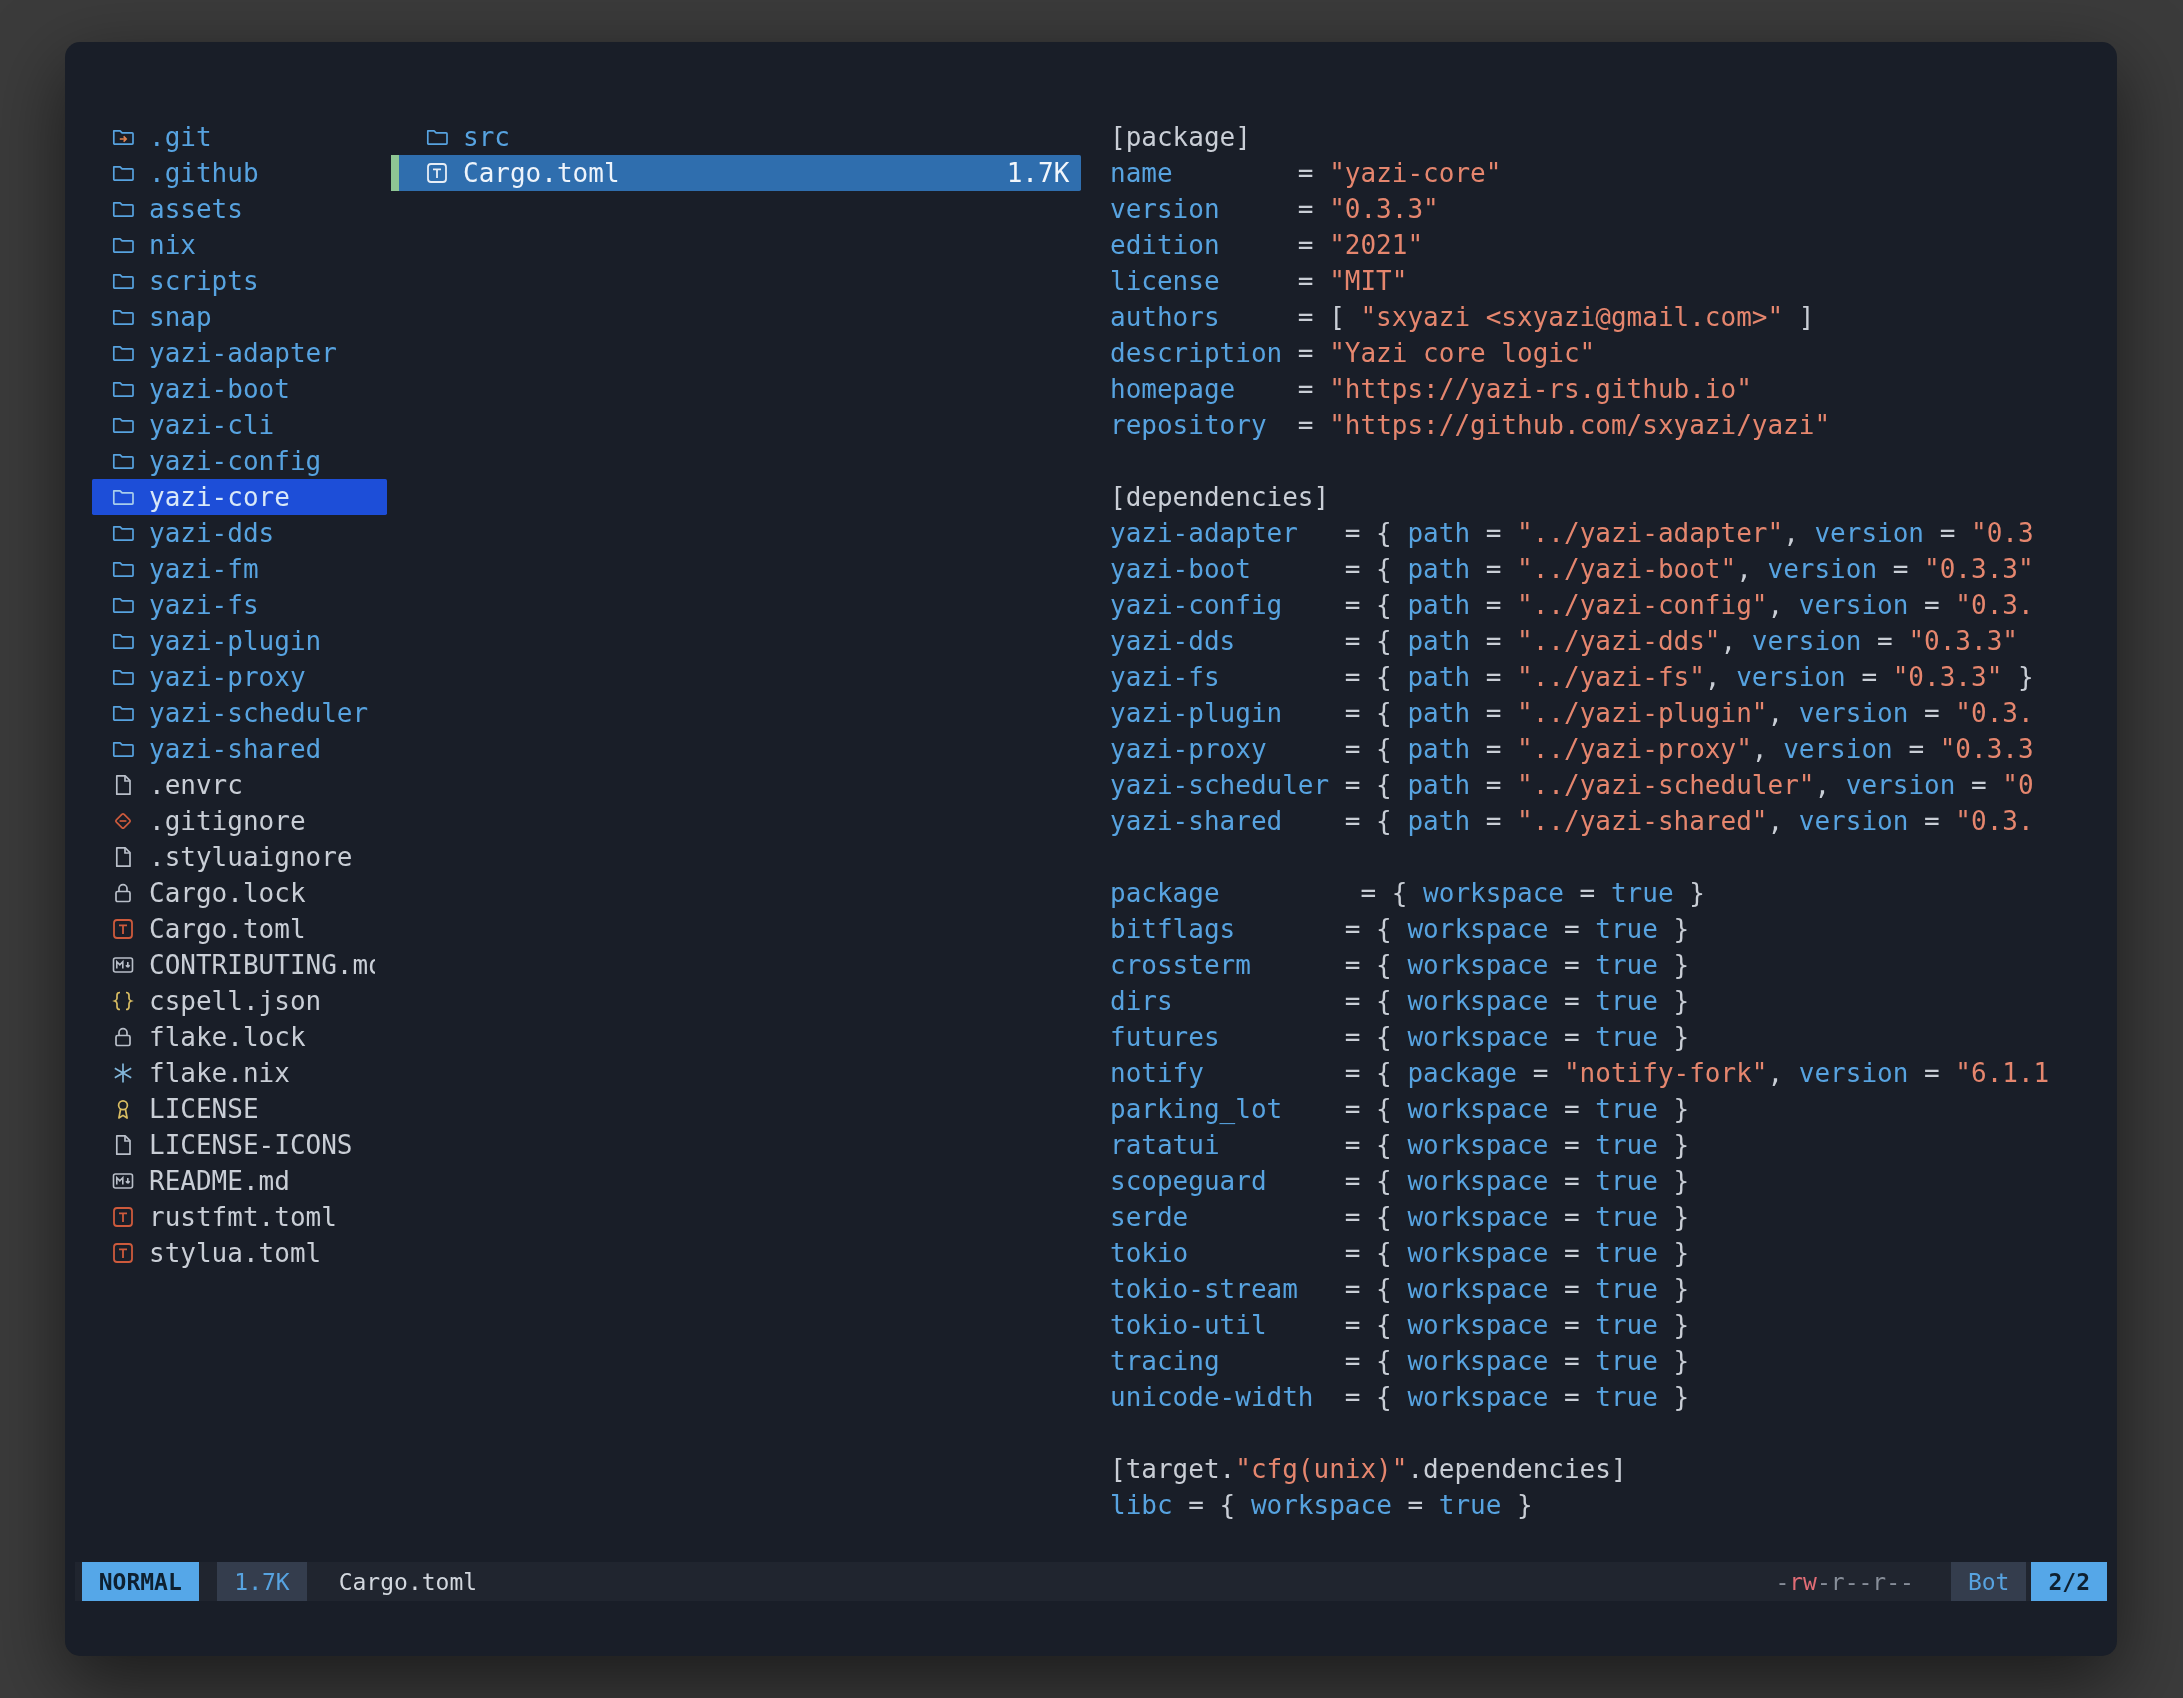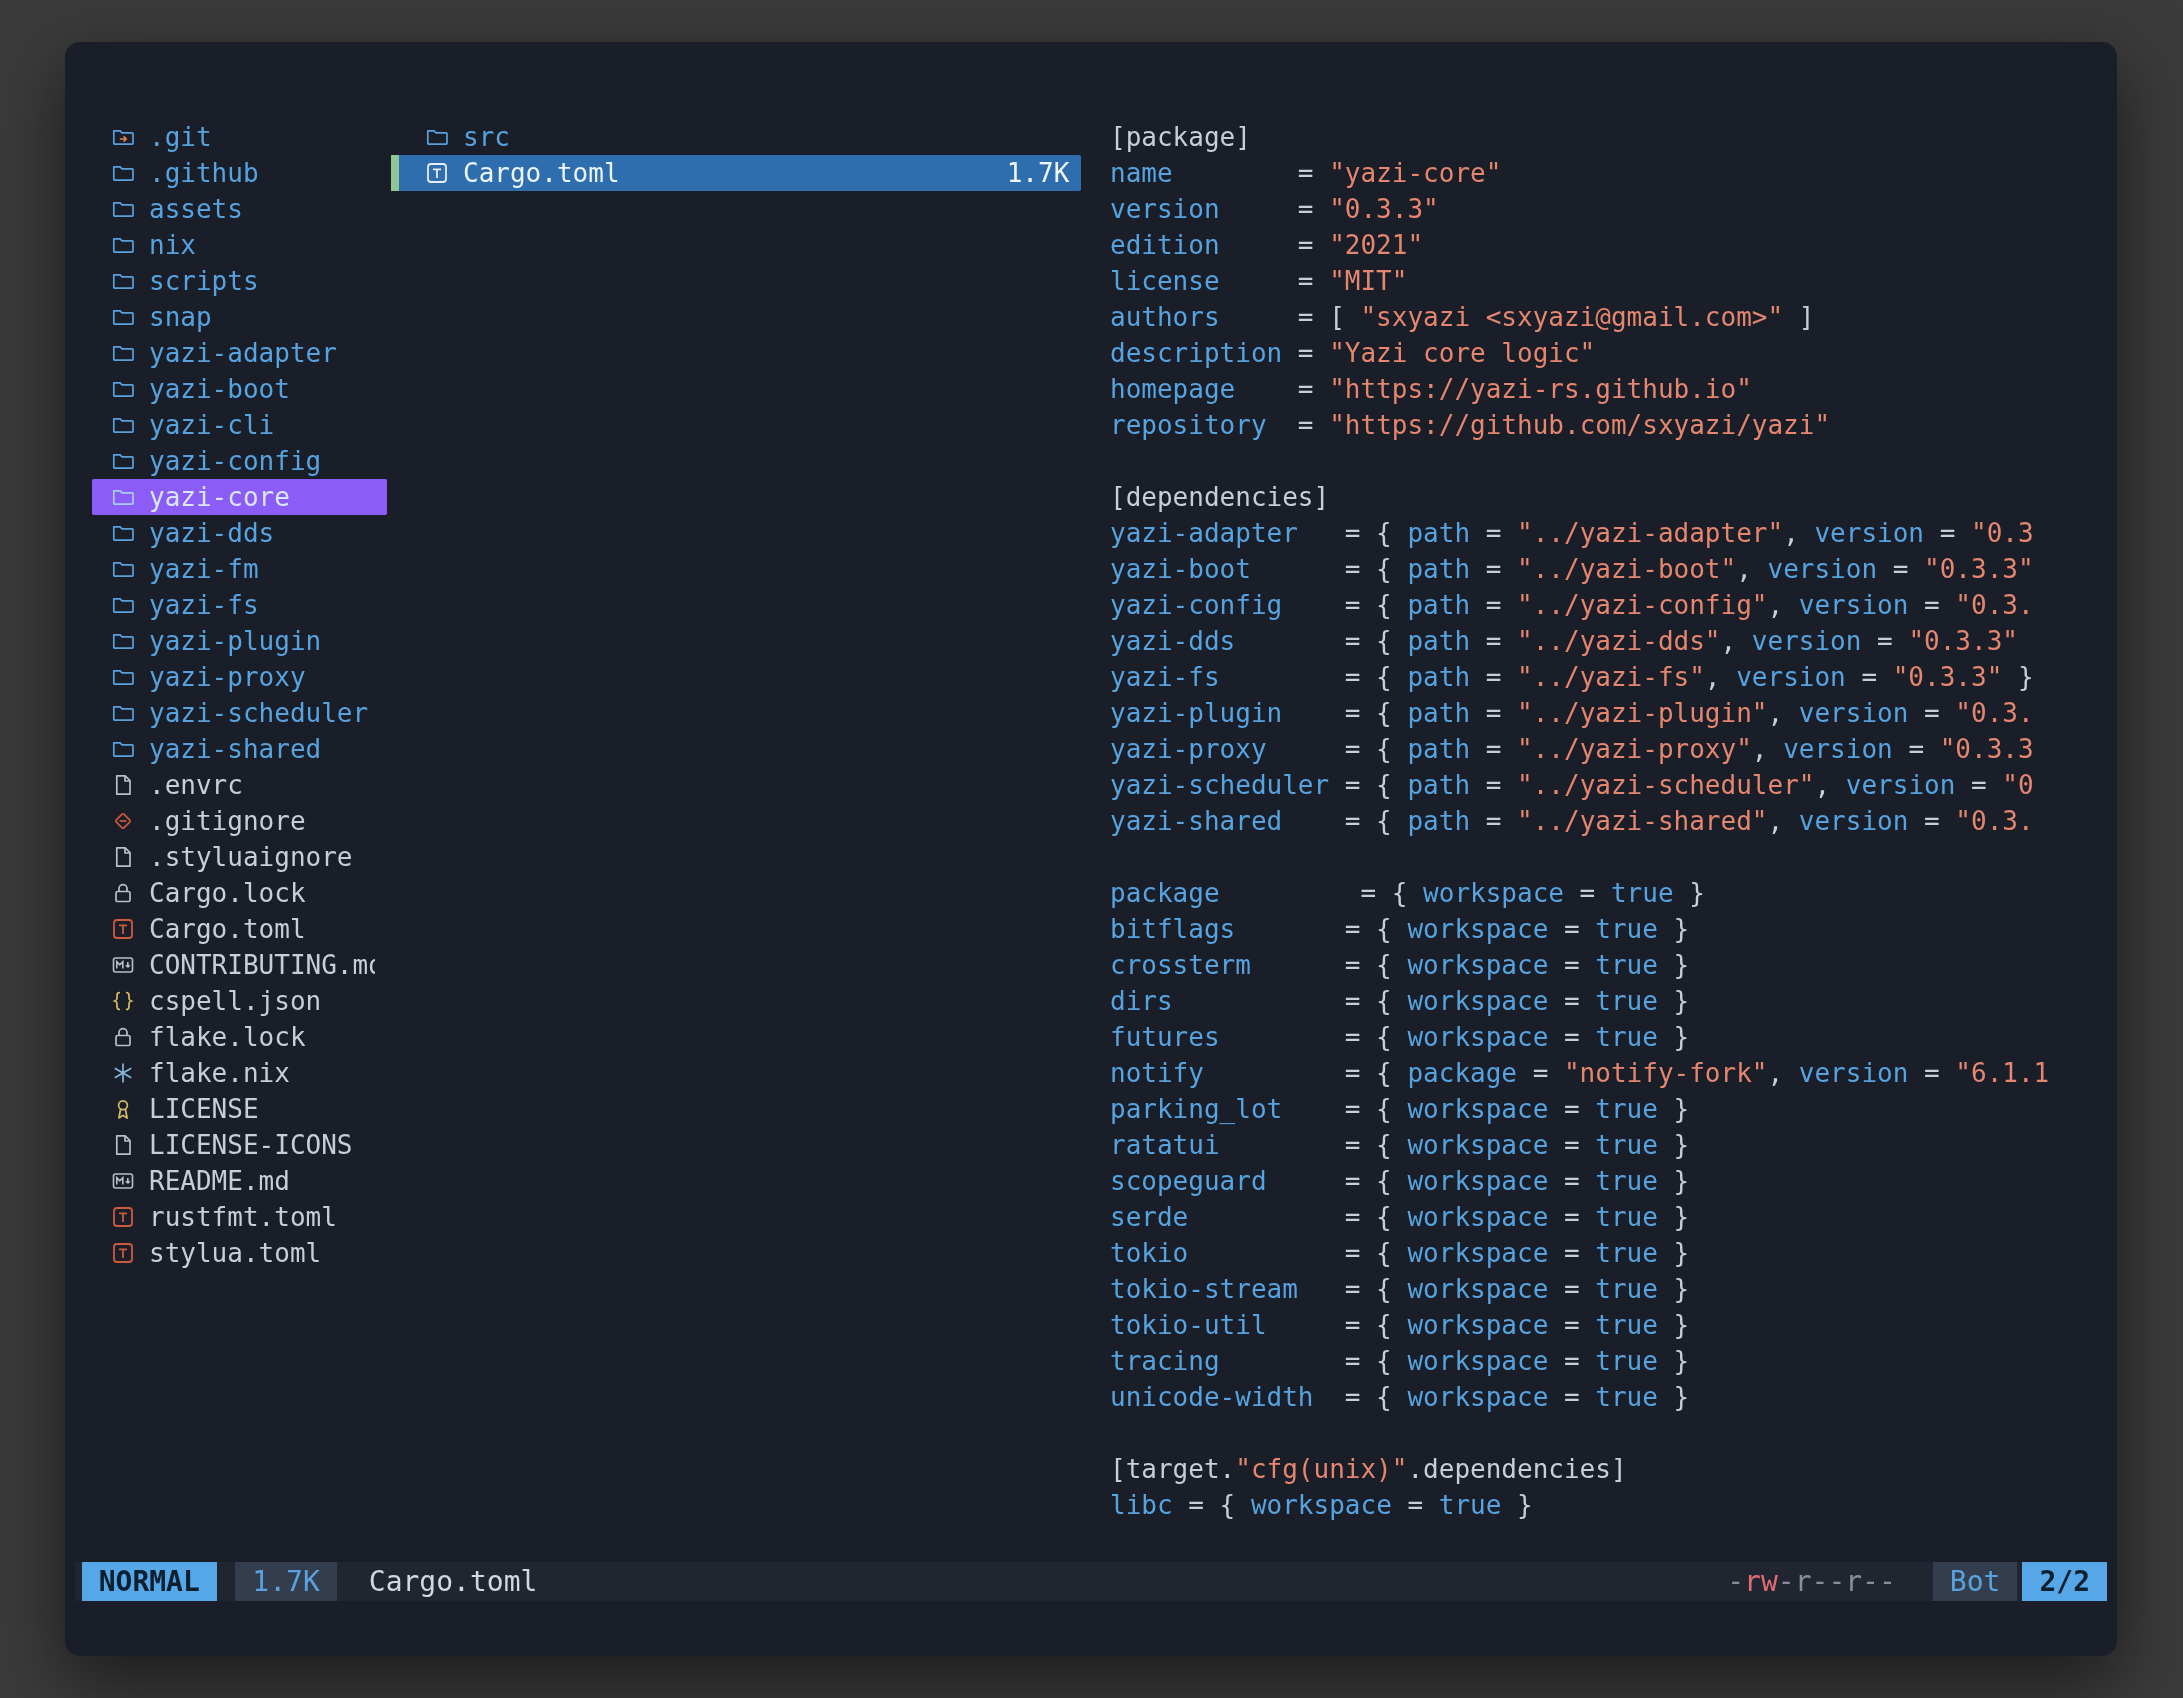--- a/index.html
+++ b/index.html
@@ -32,7 +32,7 @@
   .c-blue{color:#57a3e0;}
   .c-file{color:#c9ced6;}
   .fsize{margin-left:auto;color:#e9eff7;}
-  .sel-par{background:#8b5cf6;}
+  .sel-par{background:#1d4ed8;}
   .sel-par .flabel{color:#d8e8f8;}
   .sel-par .icon{color:#a8cdec;}
   .sel-cur{background:#2f6eae;}

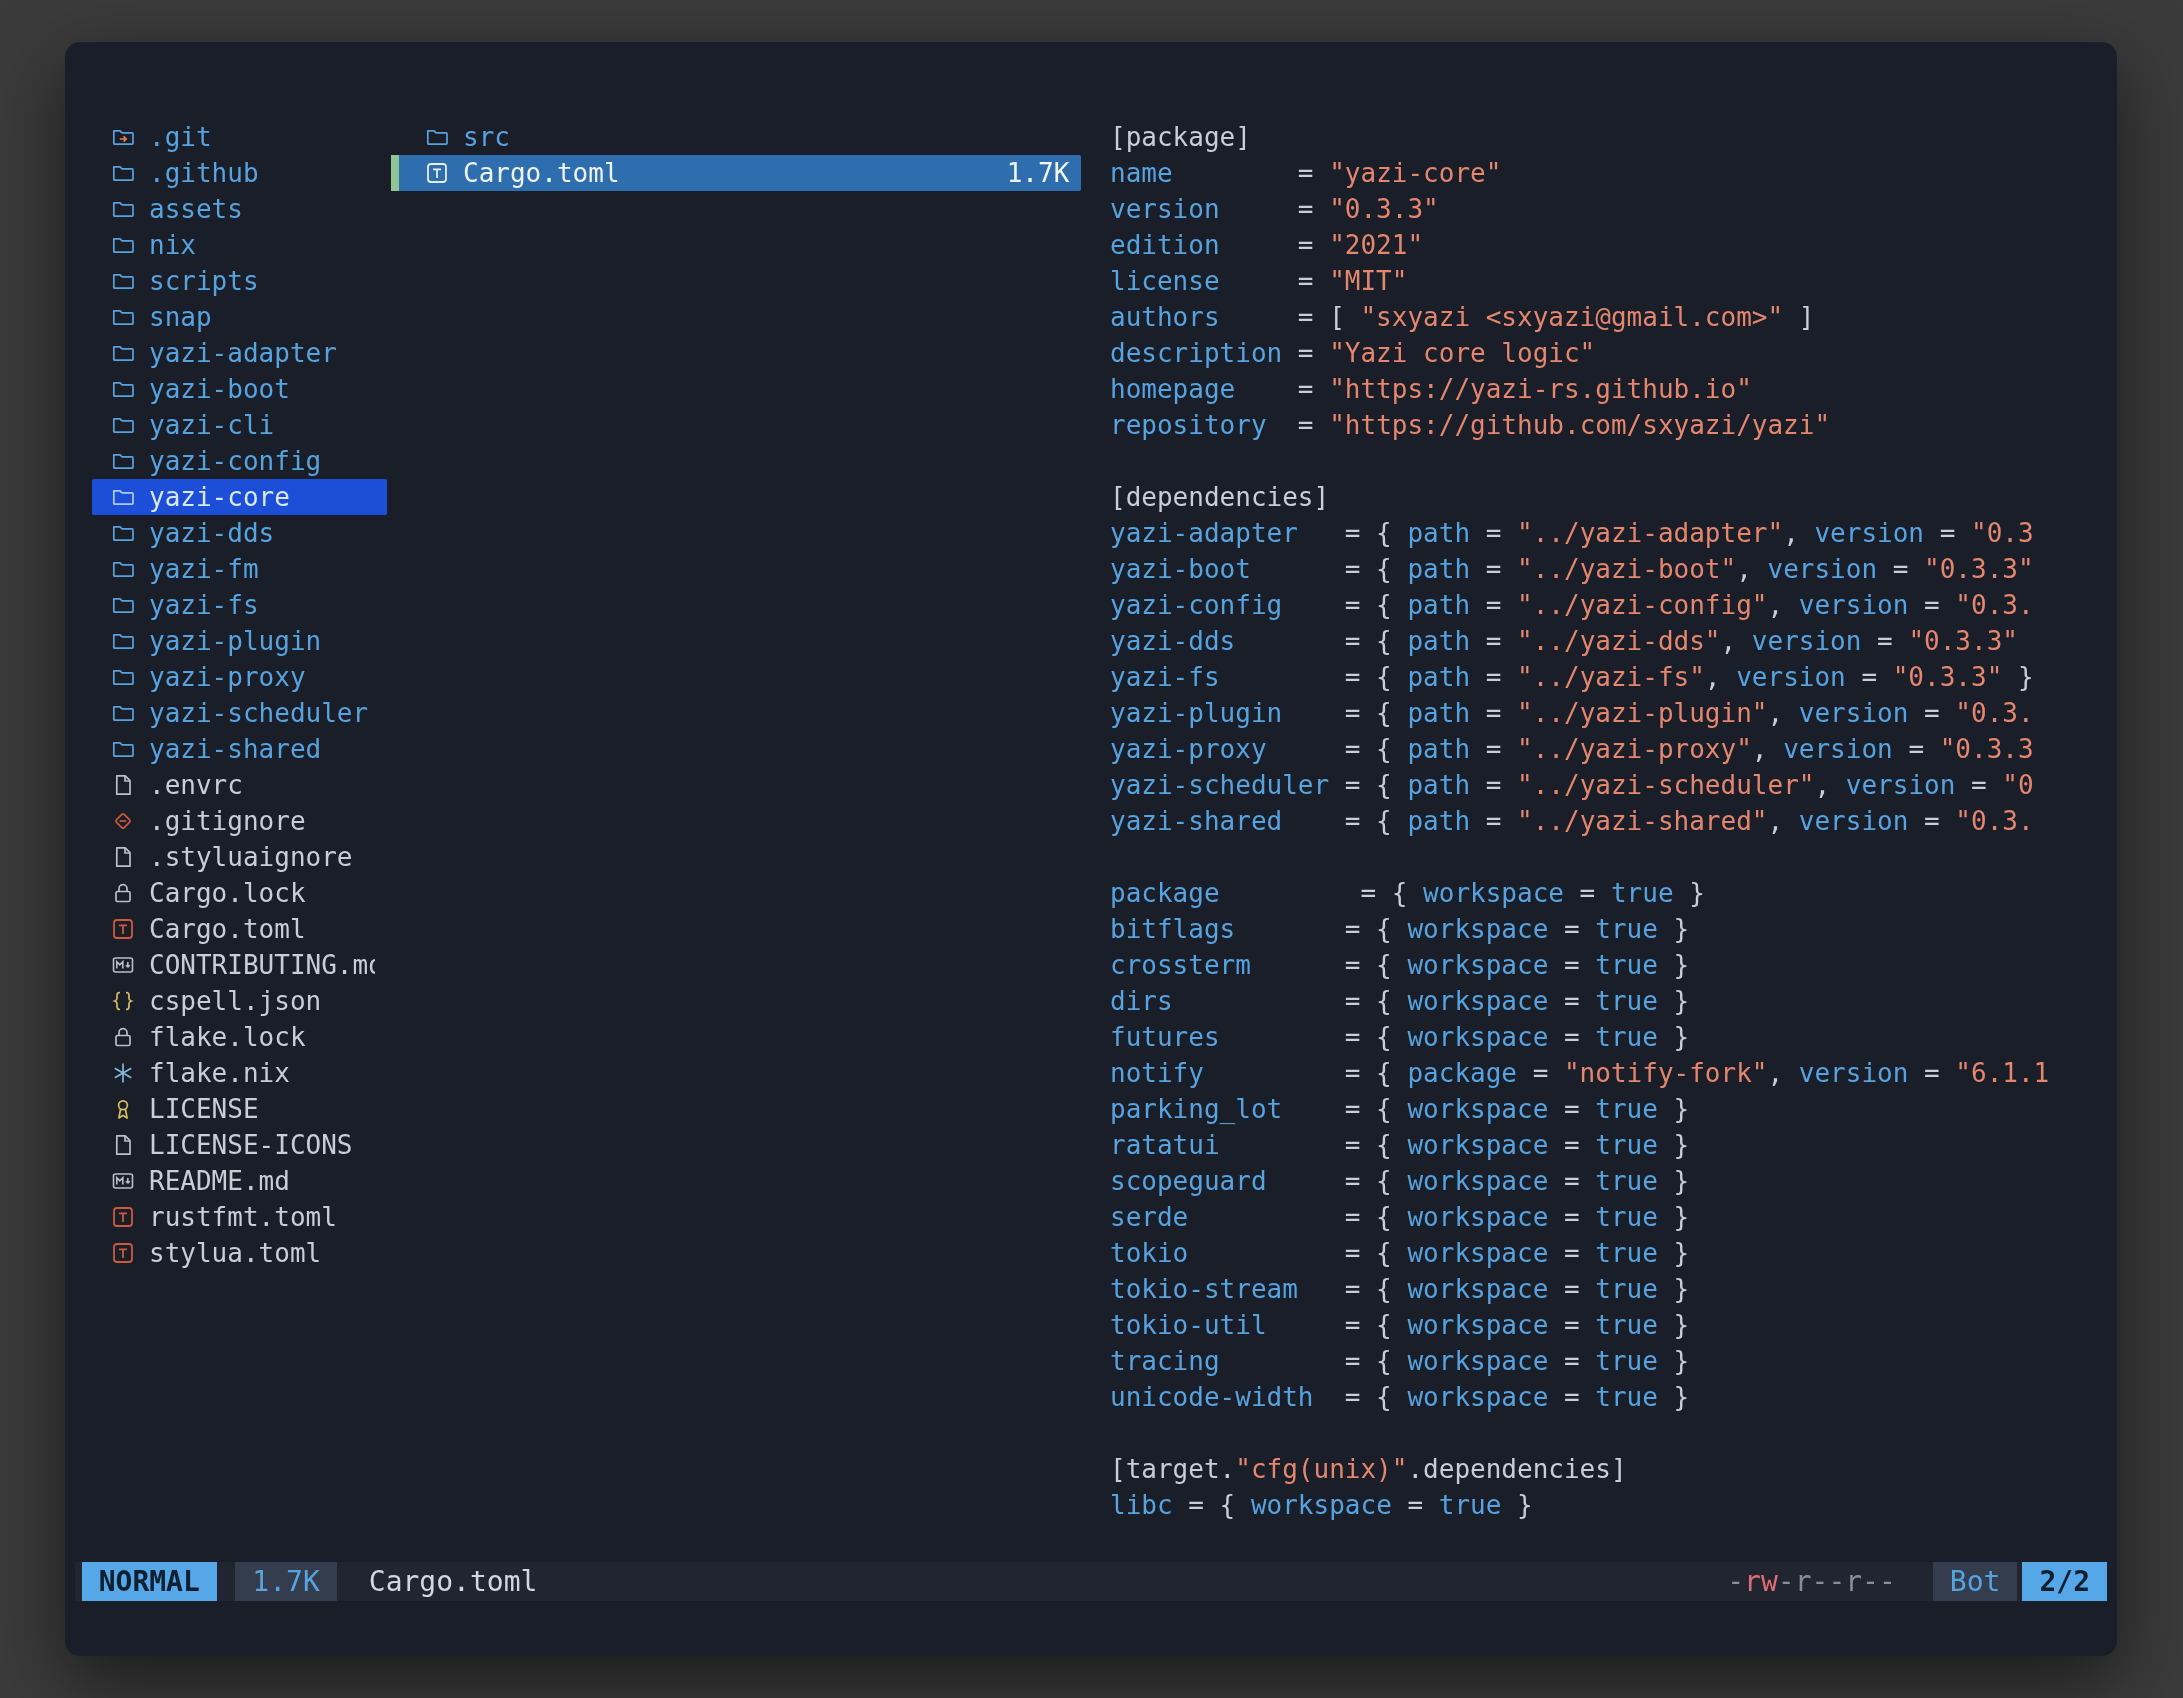--- a/index.html
+++ b/index.html
@@ -49,7 +49,7 @@
   
   .statusbar{
     position:absolute;left:10px;right:10px;bottom:55px;height:39px;
-    background:#20252f;display:flex;align-items:center;font-size:28px;color:#c9ced6;
+    background:#20252f;display:flex;align-items:center;font-size:23px;color:#c9ced6;
   }
   .badge{height:39px;display:inline-flex;align-items:center;padding:0 17px;flex:none;}
   .badge.mode{background:#55a7e8;color:#0e2030;font-weight:bold;margin-left:6.7px;}

